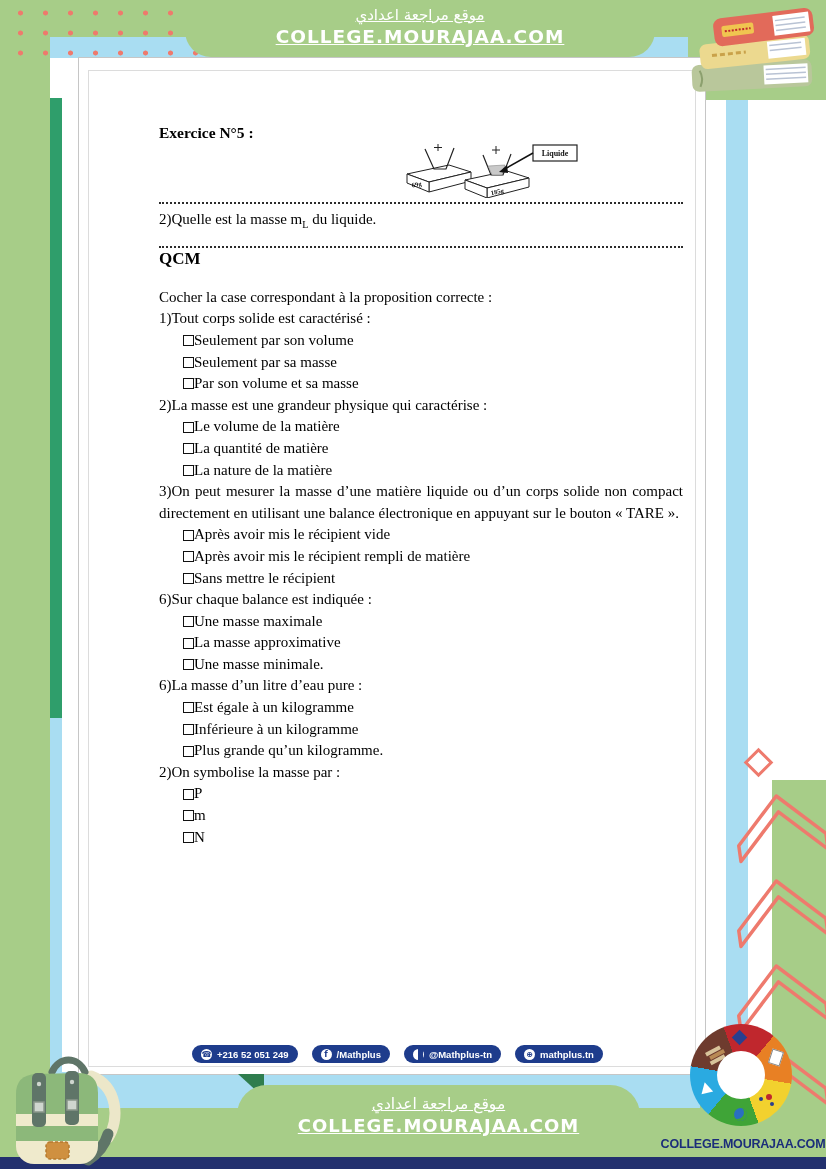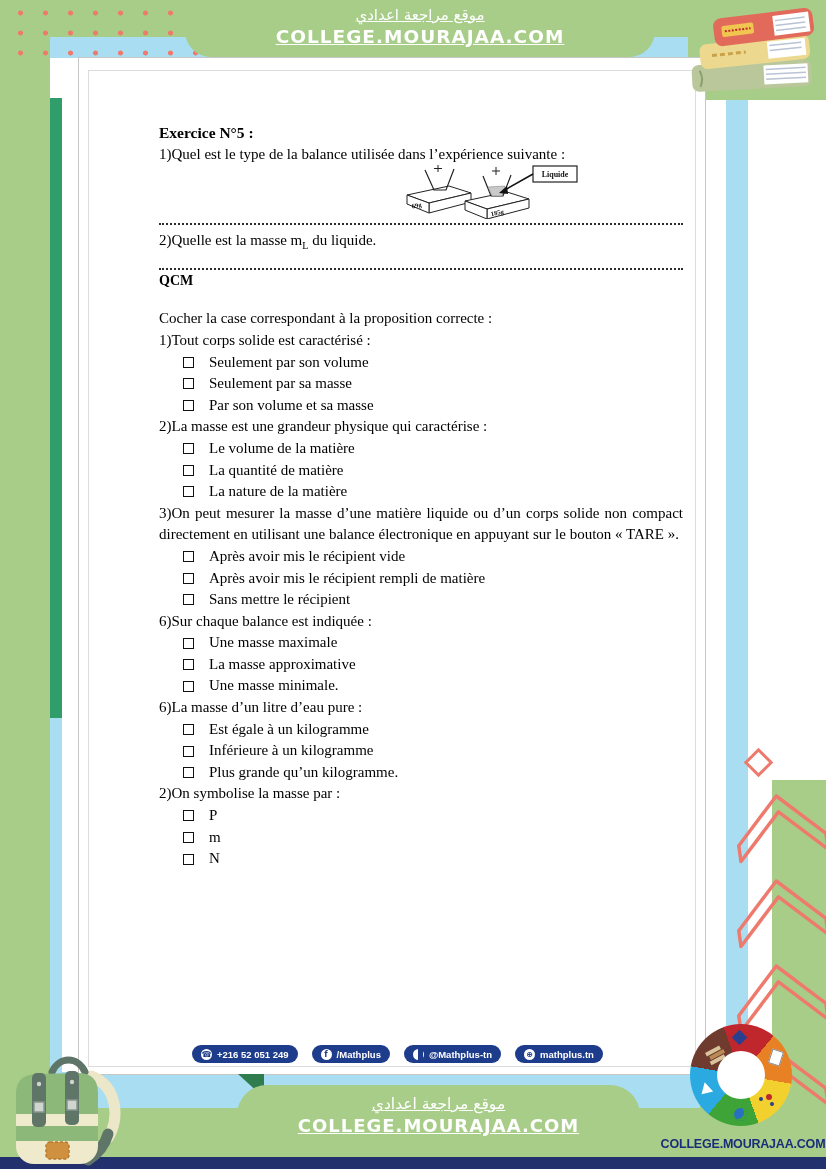--- a/index.html
+++ b/index.html
@@ -152,7 +152,6 @@
 
   <div class="doc">
     <p class="ex-title">Exercice N°5 :</p>
-    <p>1)Quel  est le type de la balance utilisée dans l’expérience suivante :</p>
 
     <div class="fig-wrap">
       <svg width="178" height="54" viewBox="0 0 178 54">

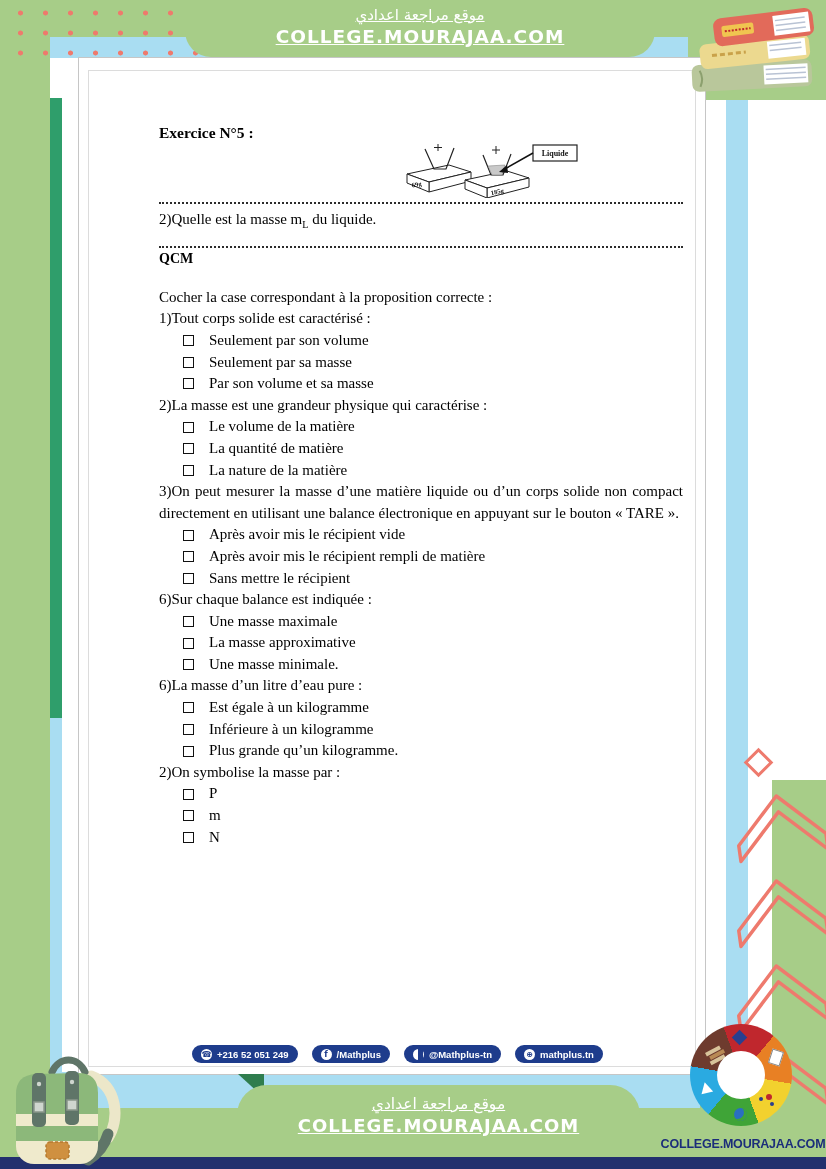--- a/index.html
+++ b/index.html
@@ -52,7 +52,7 @@
   .dotline2{margin-top:10px;}
   .q2{margin-top:5px !important;}
   sub{font-size:10px;}
-  .qcm-title{font-weight:bold;font-size:14px;margin:64px 0 0 20px;}
+  .qcm-title{font-weight:bold;font-size:17px;margin:64px 0 0 20px;}
   .qcm-intro{margin-top:17px !important;}
   .opt{display:flex;align-items:center;gap:15px;padding-left:24px;height:21.6px;}
   .cb{width:9px;height:9px;border:1.6px solid #111;flex:0 0 auto;}

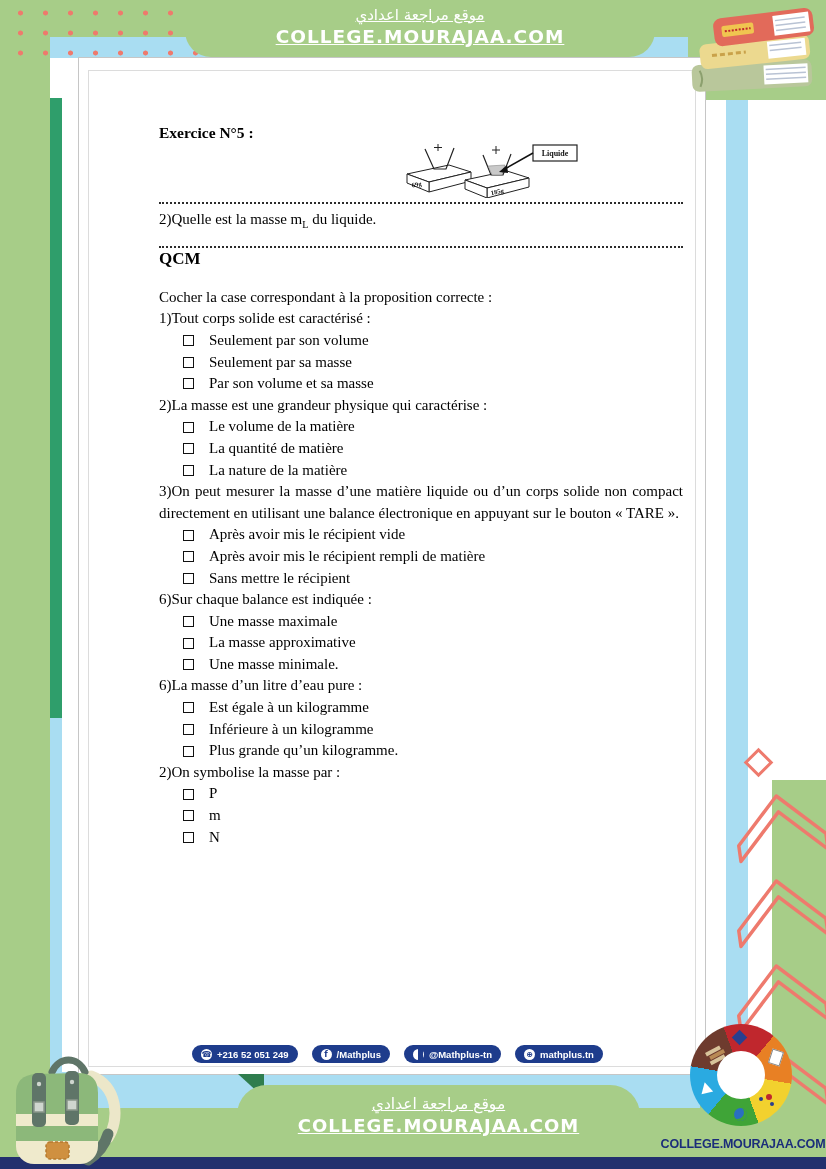--- a/index.html
+++ b/index.html
@@ -54,7 +54,7 @@
   sub{font-size:10px;}
   .qcm-title{font-weight:bold;font-size:17px;margin:64px 0 0 20px;}
   .qcm-intro{margin-top:17px !important;}
-  .opt{display:flex;align-items:center;gap:15px;padding-left:24px;height:21.6px;}
+  .opt{display:flex;align-items:center;padding-left:24px;height:21.6px;}
   .cb{width:9px;height:9px;border:1.6px solid #111;flex:0 0 auto;}
   .justify{text-align:justify;}
 

